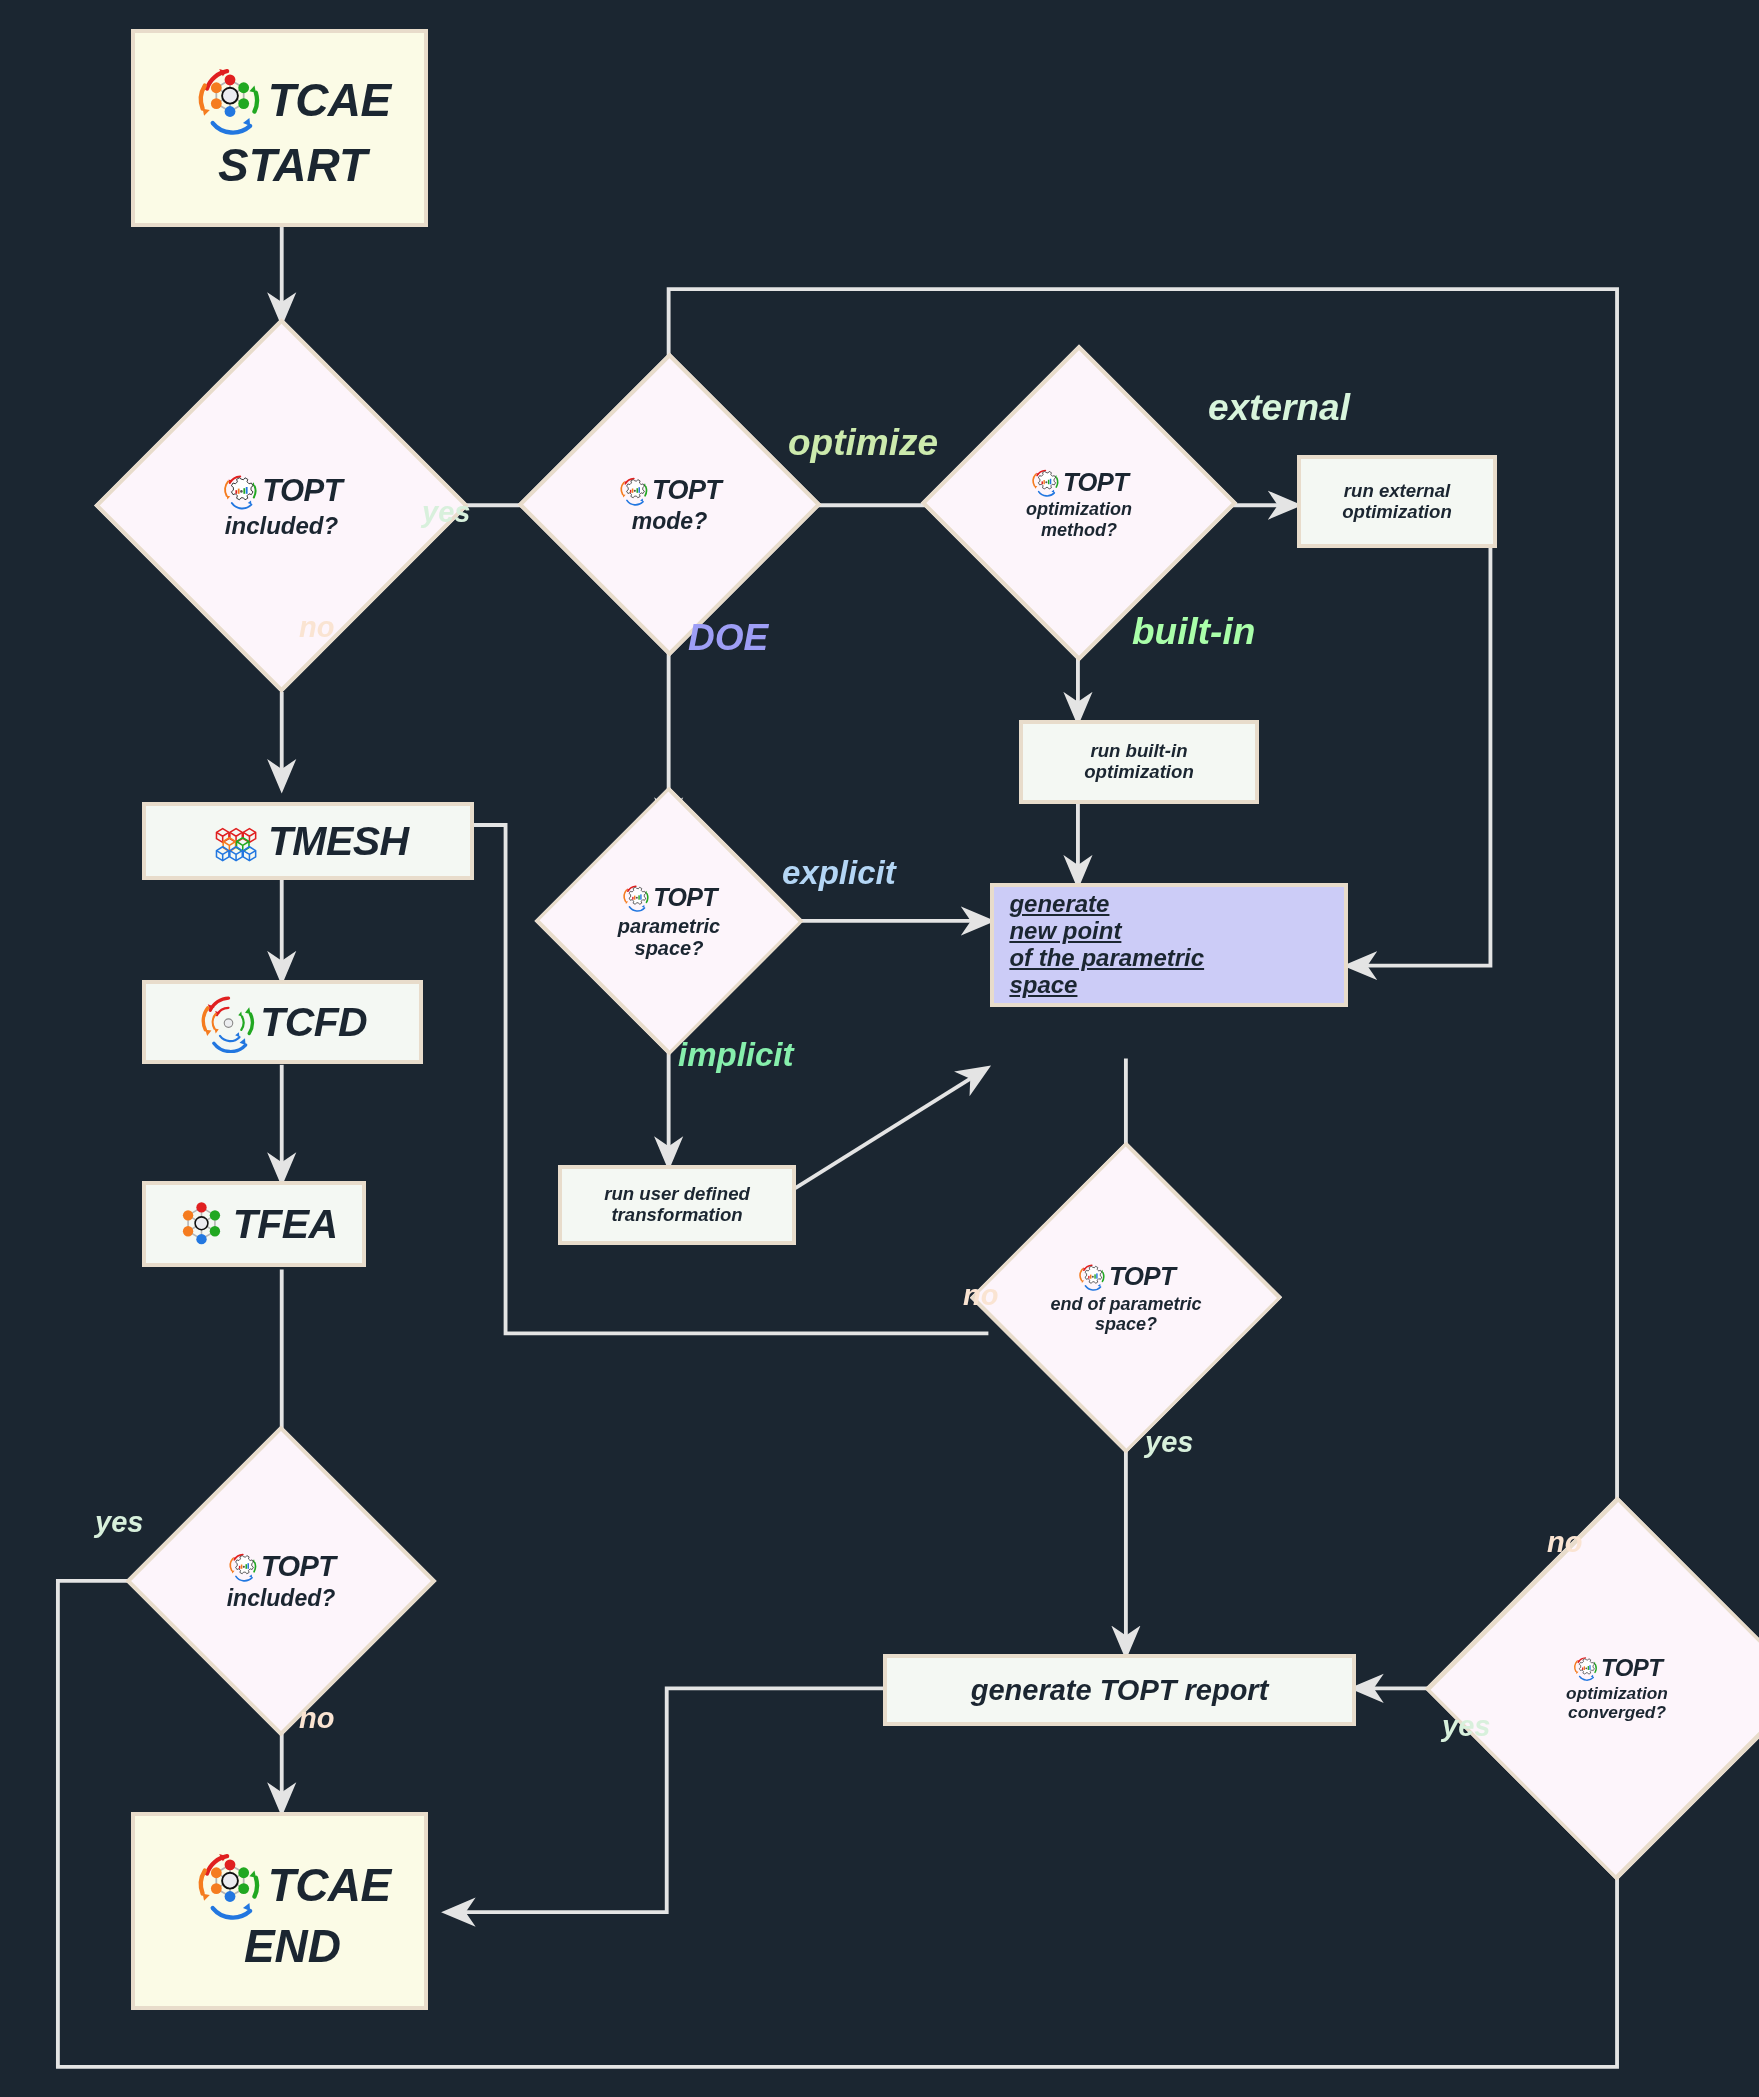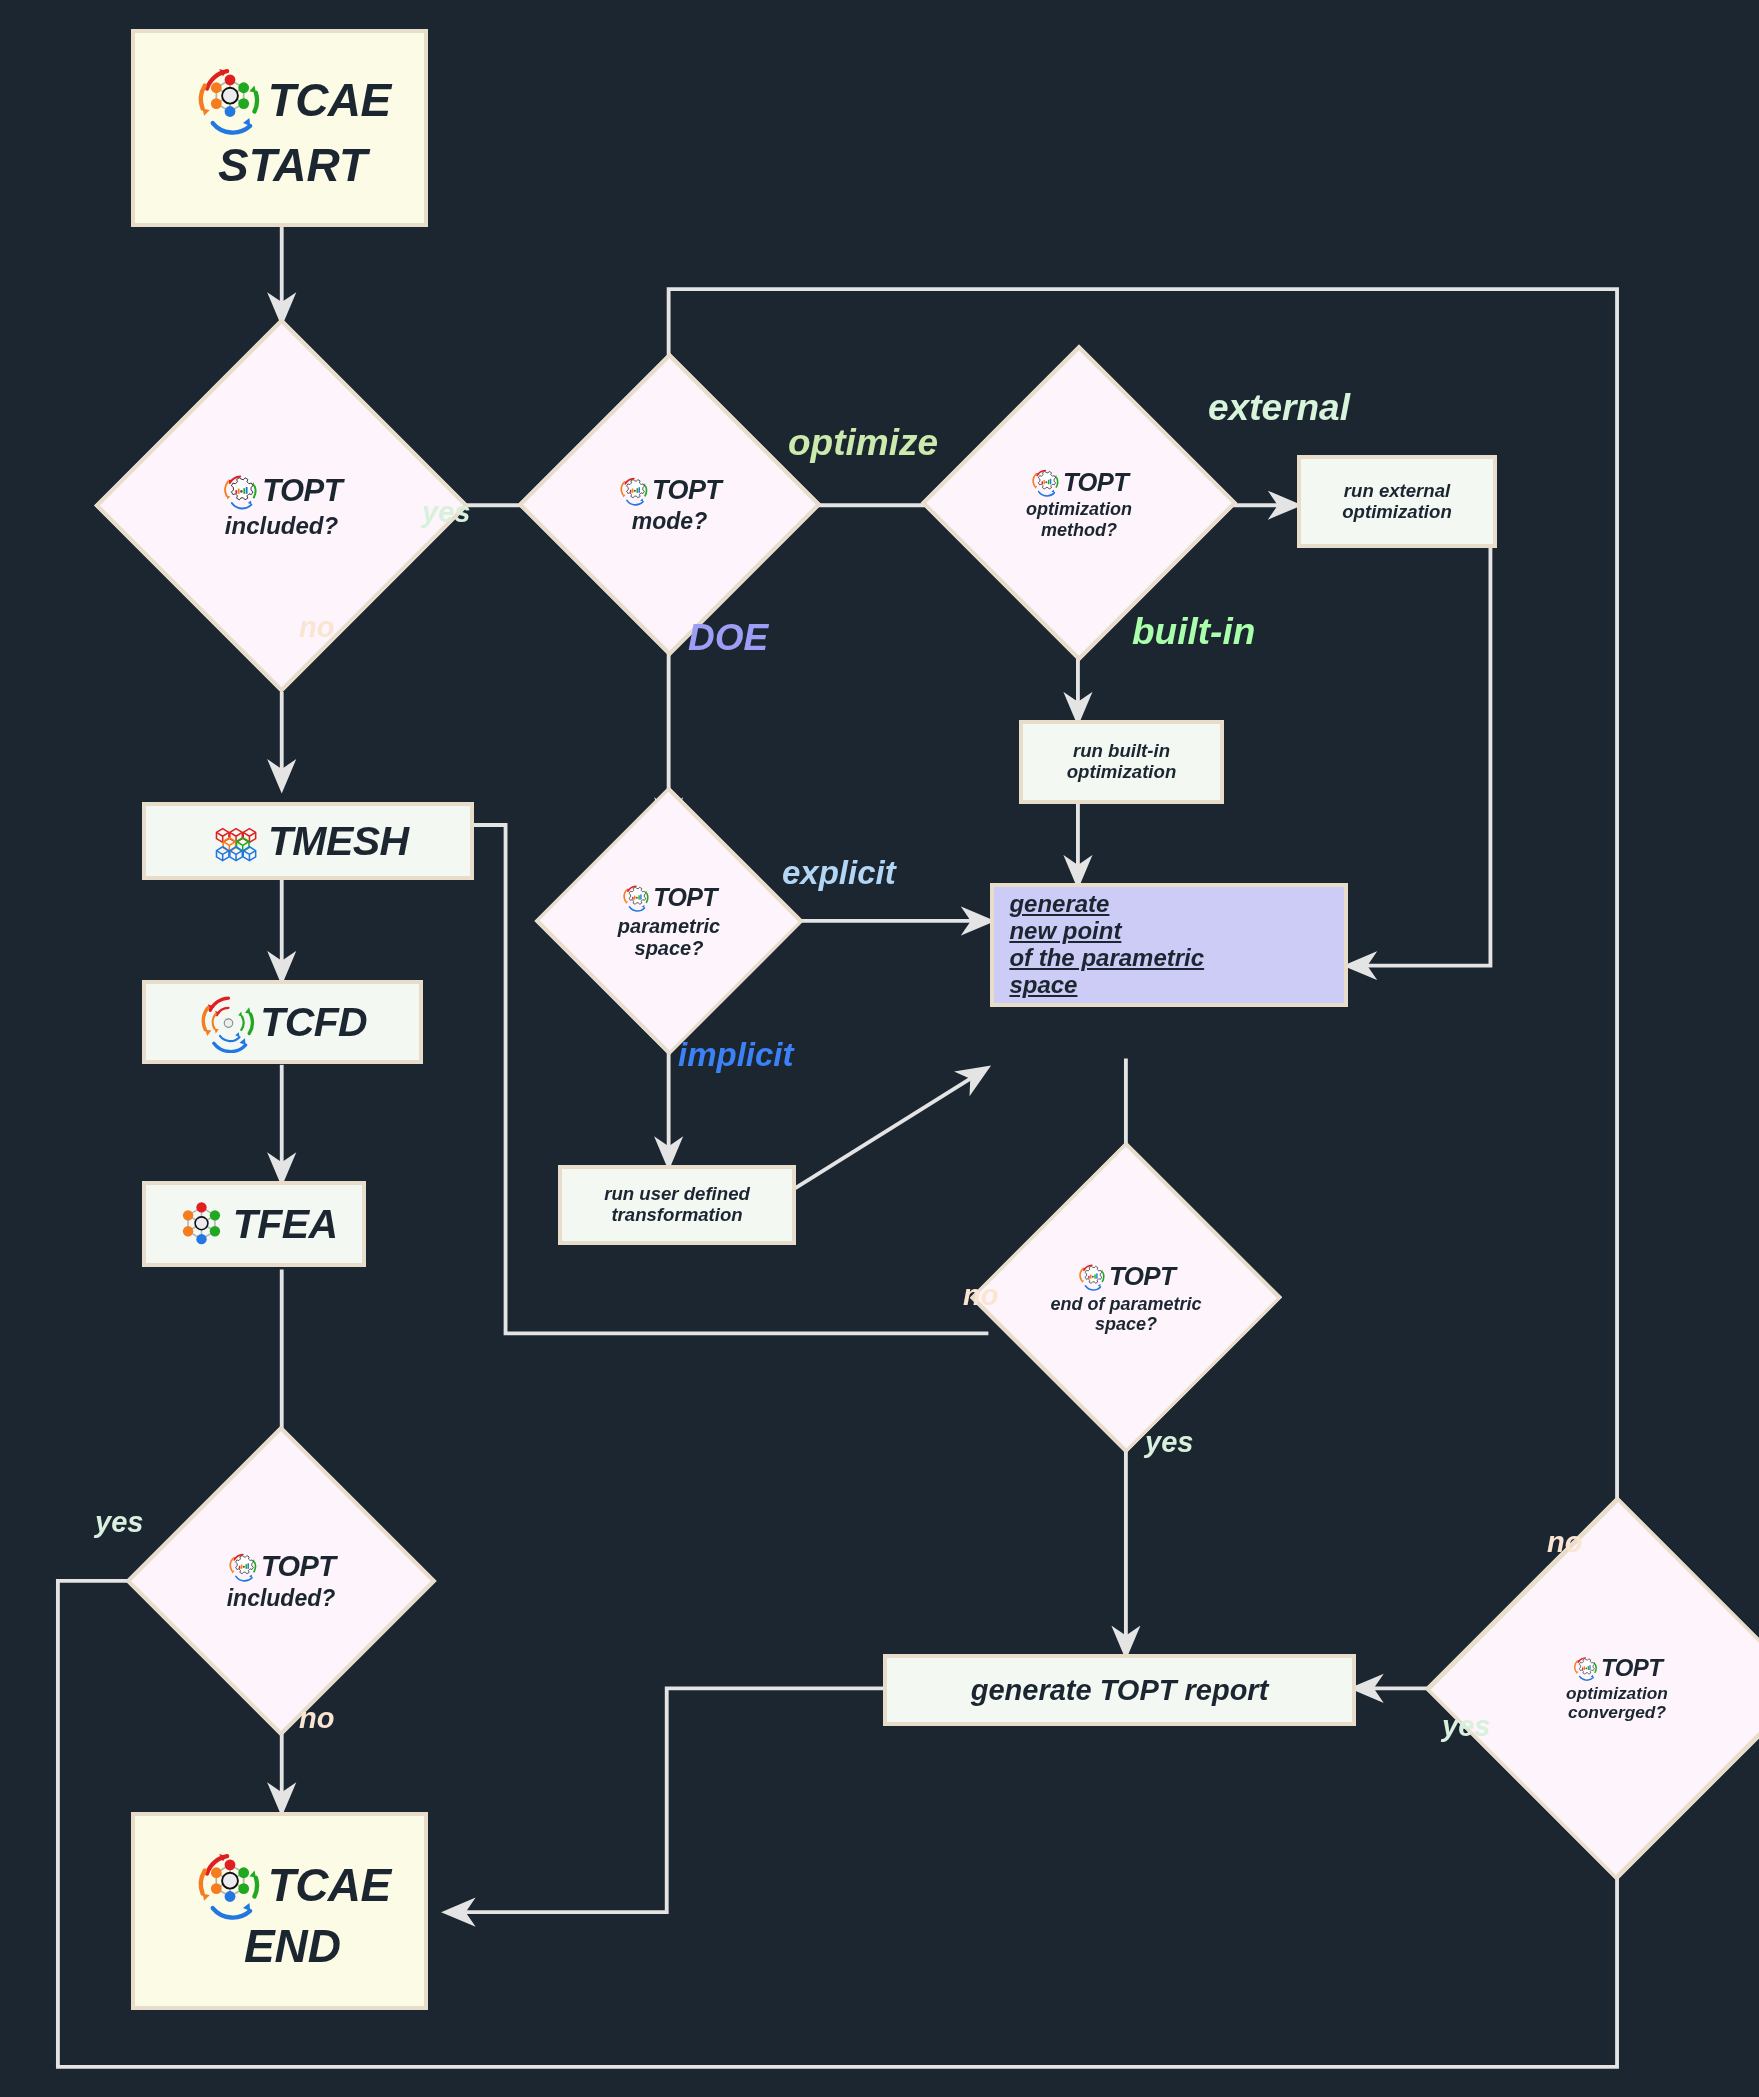--- a/index.html
+++ b/index.html
@@ -211,7 +211,7 @@
     <div class="sub" style="font-size:18.6px;">optimization</div>
   </div>
 
-  <div class="node box" style="left:1019px;top:720px;width:205px;height:84px;">
+  <div class="node box" style="left:1019px;top:720px;width:240px;height:84px;">
     <div class="sub" style="font-size:18.6px;">run built-in</div>
     <div class="sub" style="font-size:18.6px;">optimization</div>
   </div>

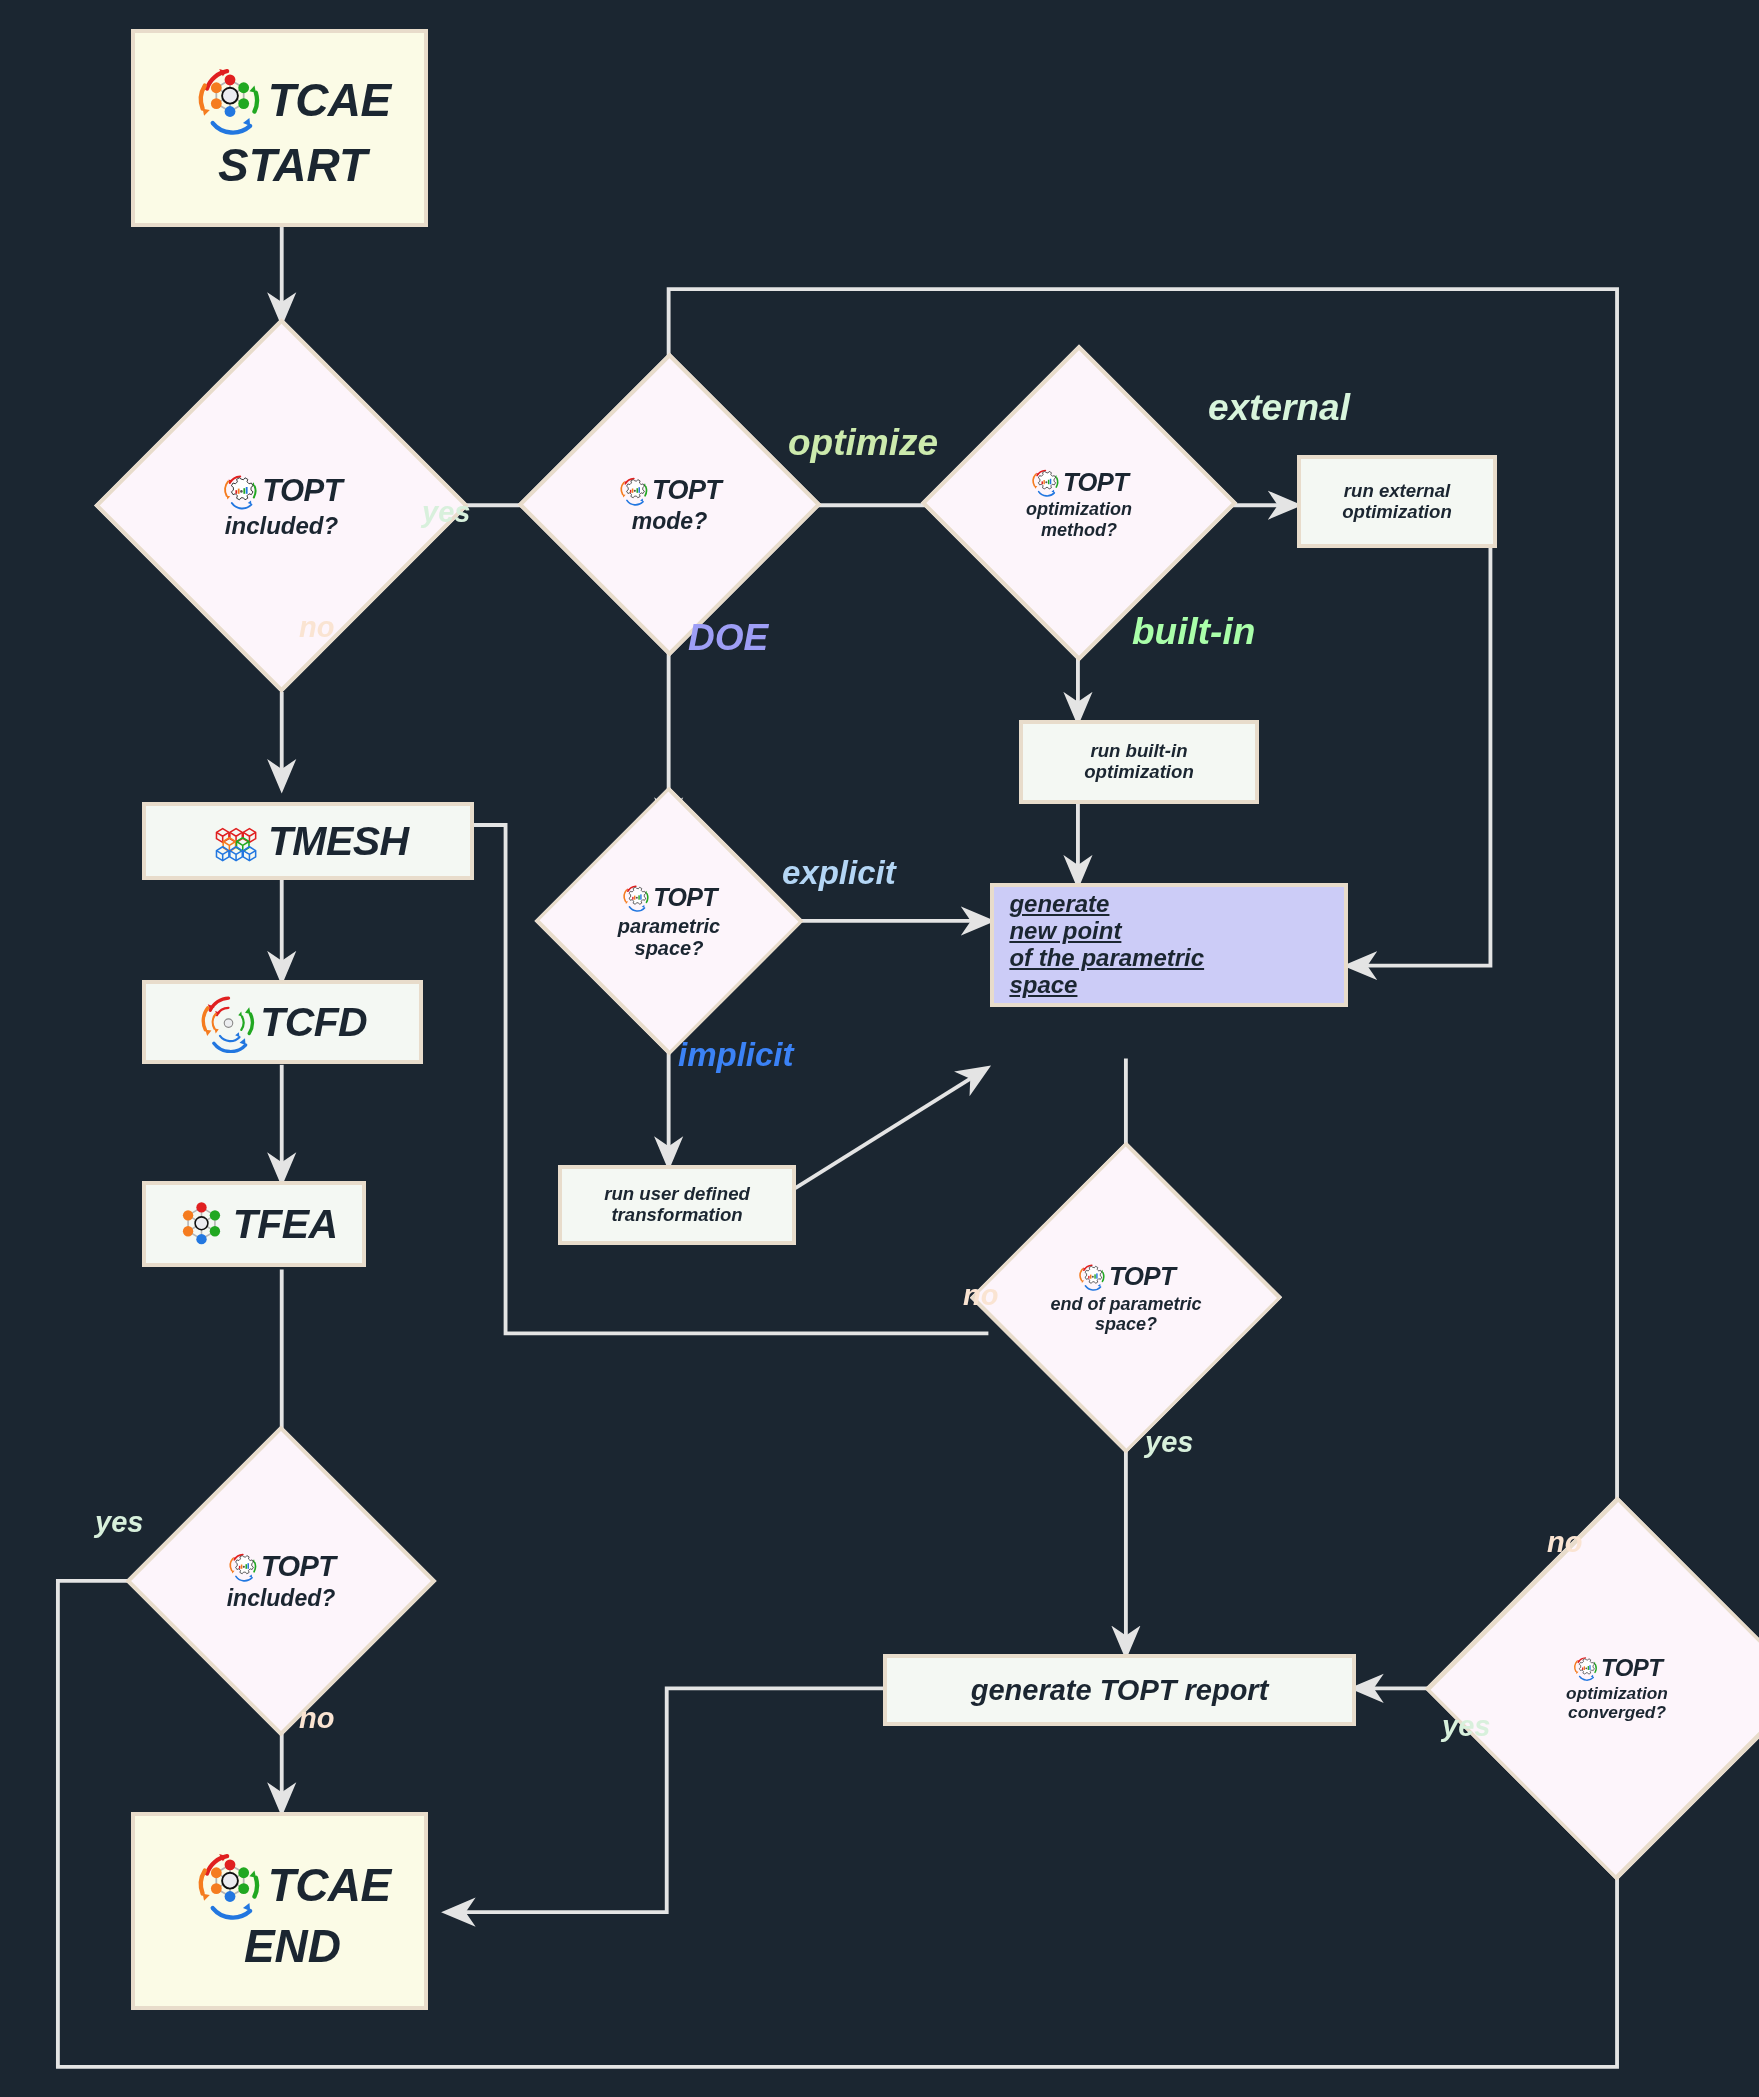--- a/index.html
+++ b/index.html
@@ -475,7 +475,7 @@
 
   <div class="elabel" style="left:782px;top:854px;font-size:33px;color:#b4d6f5;">explicit</div>
 
-  <div class="elabel" style="left:678px;top:1036px;font-size:33px;color:#3b82f6;">implicit</div>
+  <div class="elabel" style="left:678px;top:1036px;font-size:33px;color:#86efac;">implicit</div>
 
   <div class="elabel" style="left:963px;top:1279px;font-size:29px;color:#fae4d2;">no</div>
 

